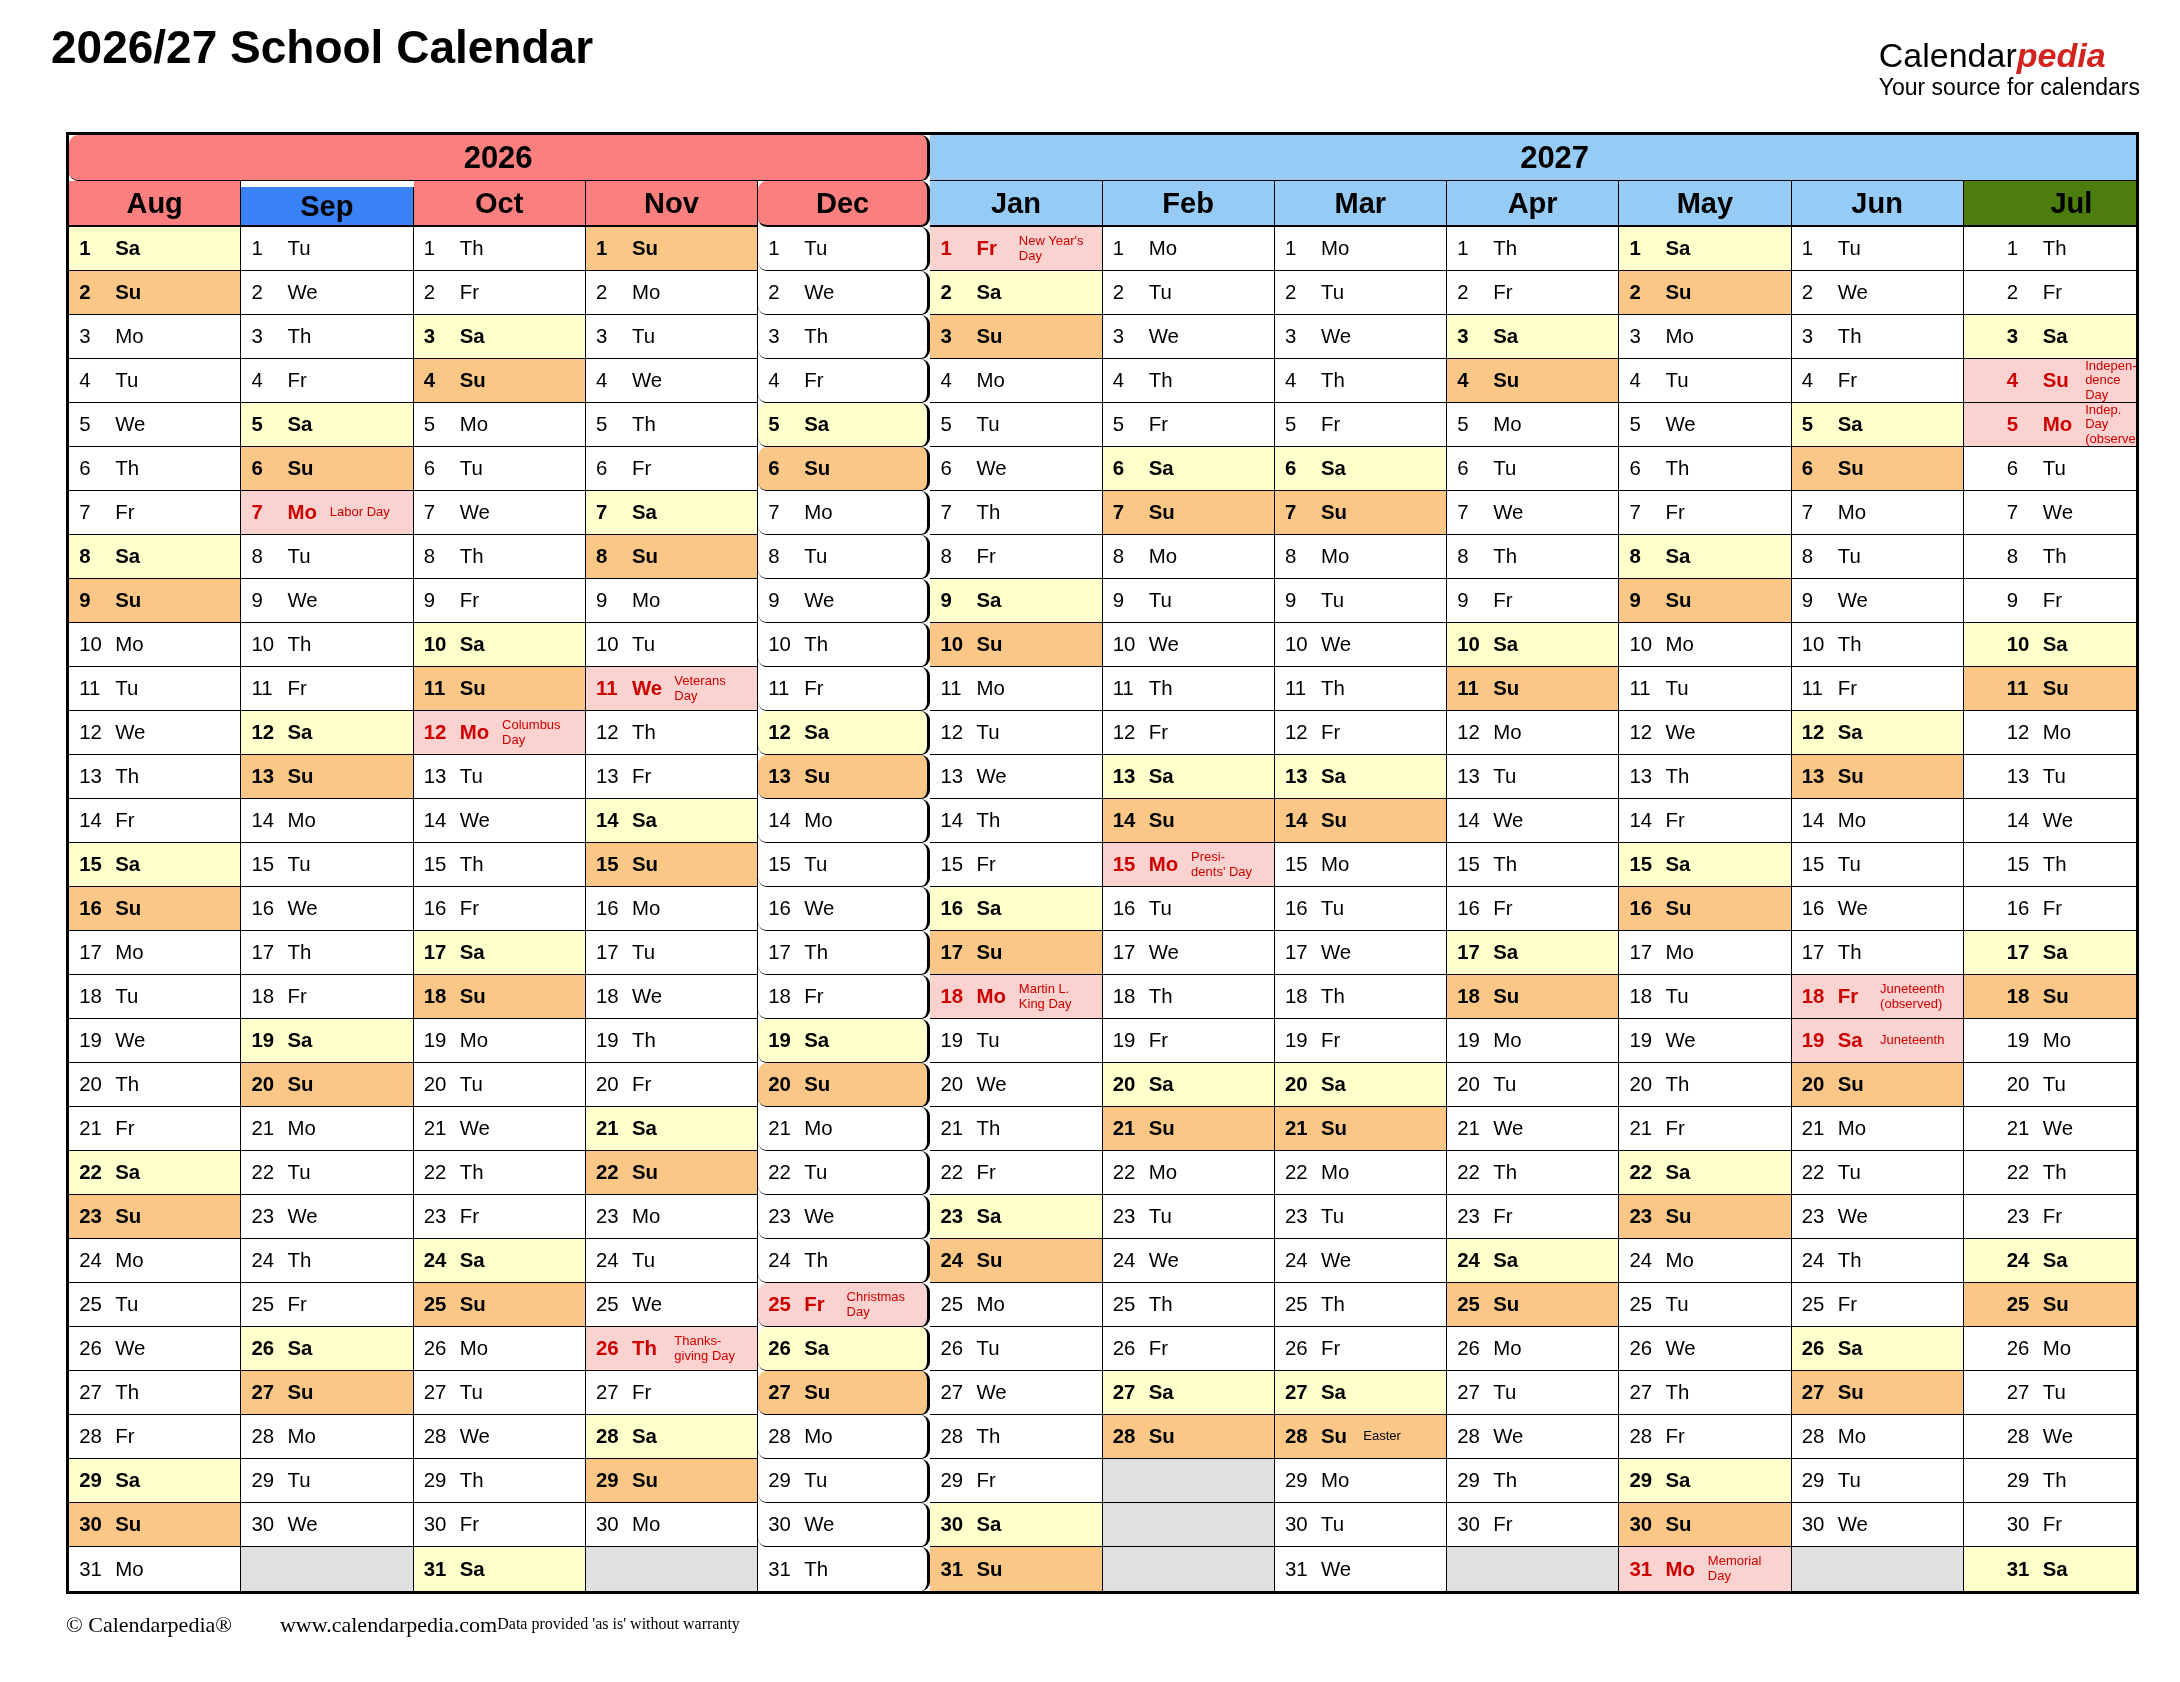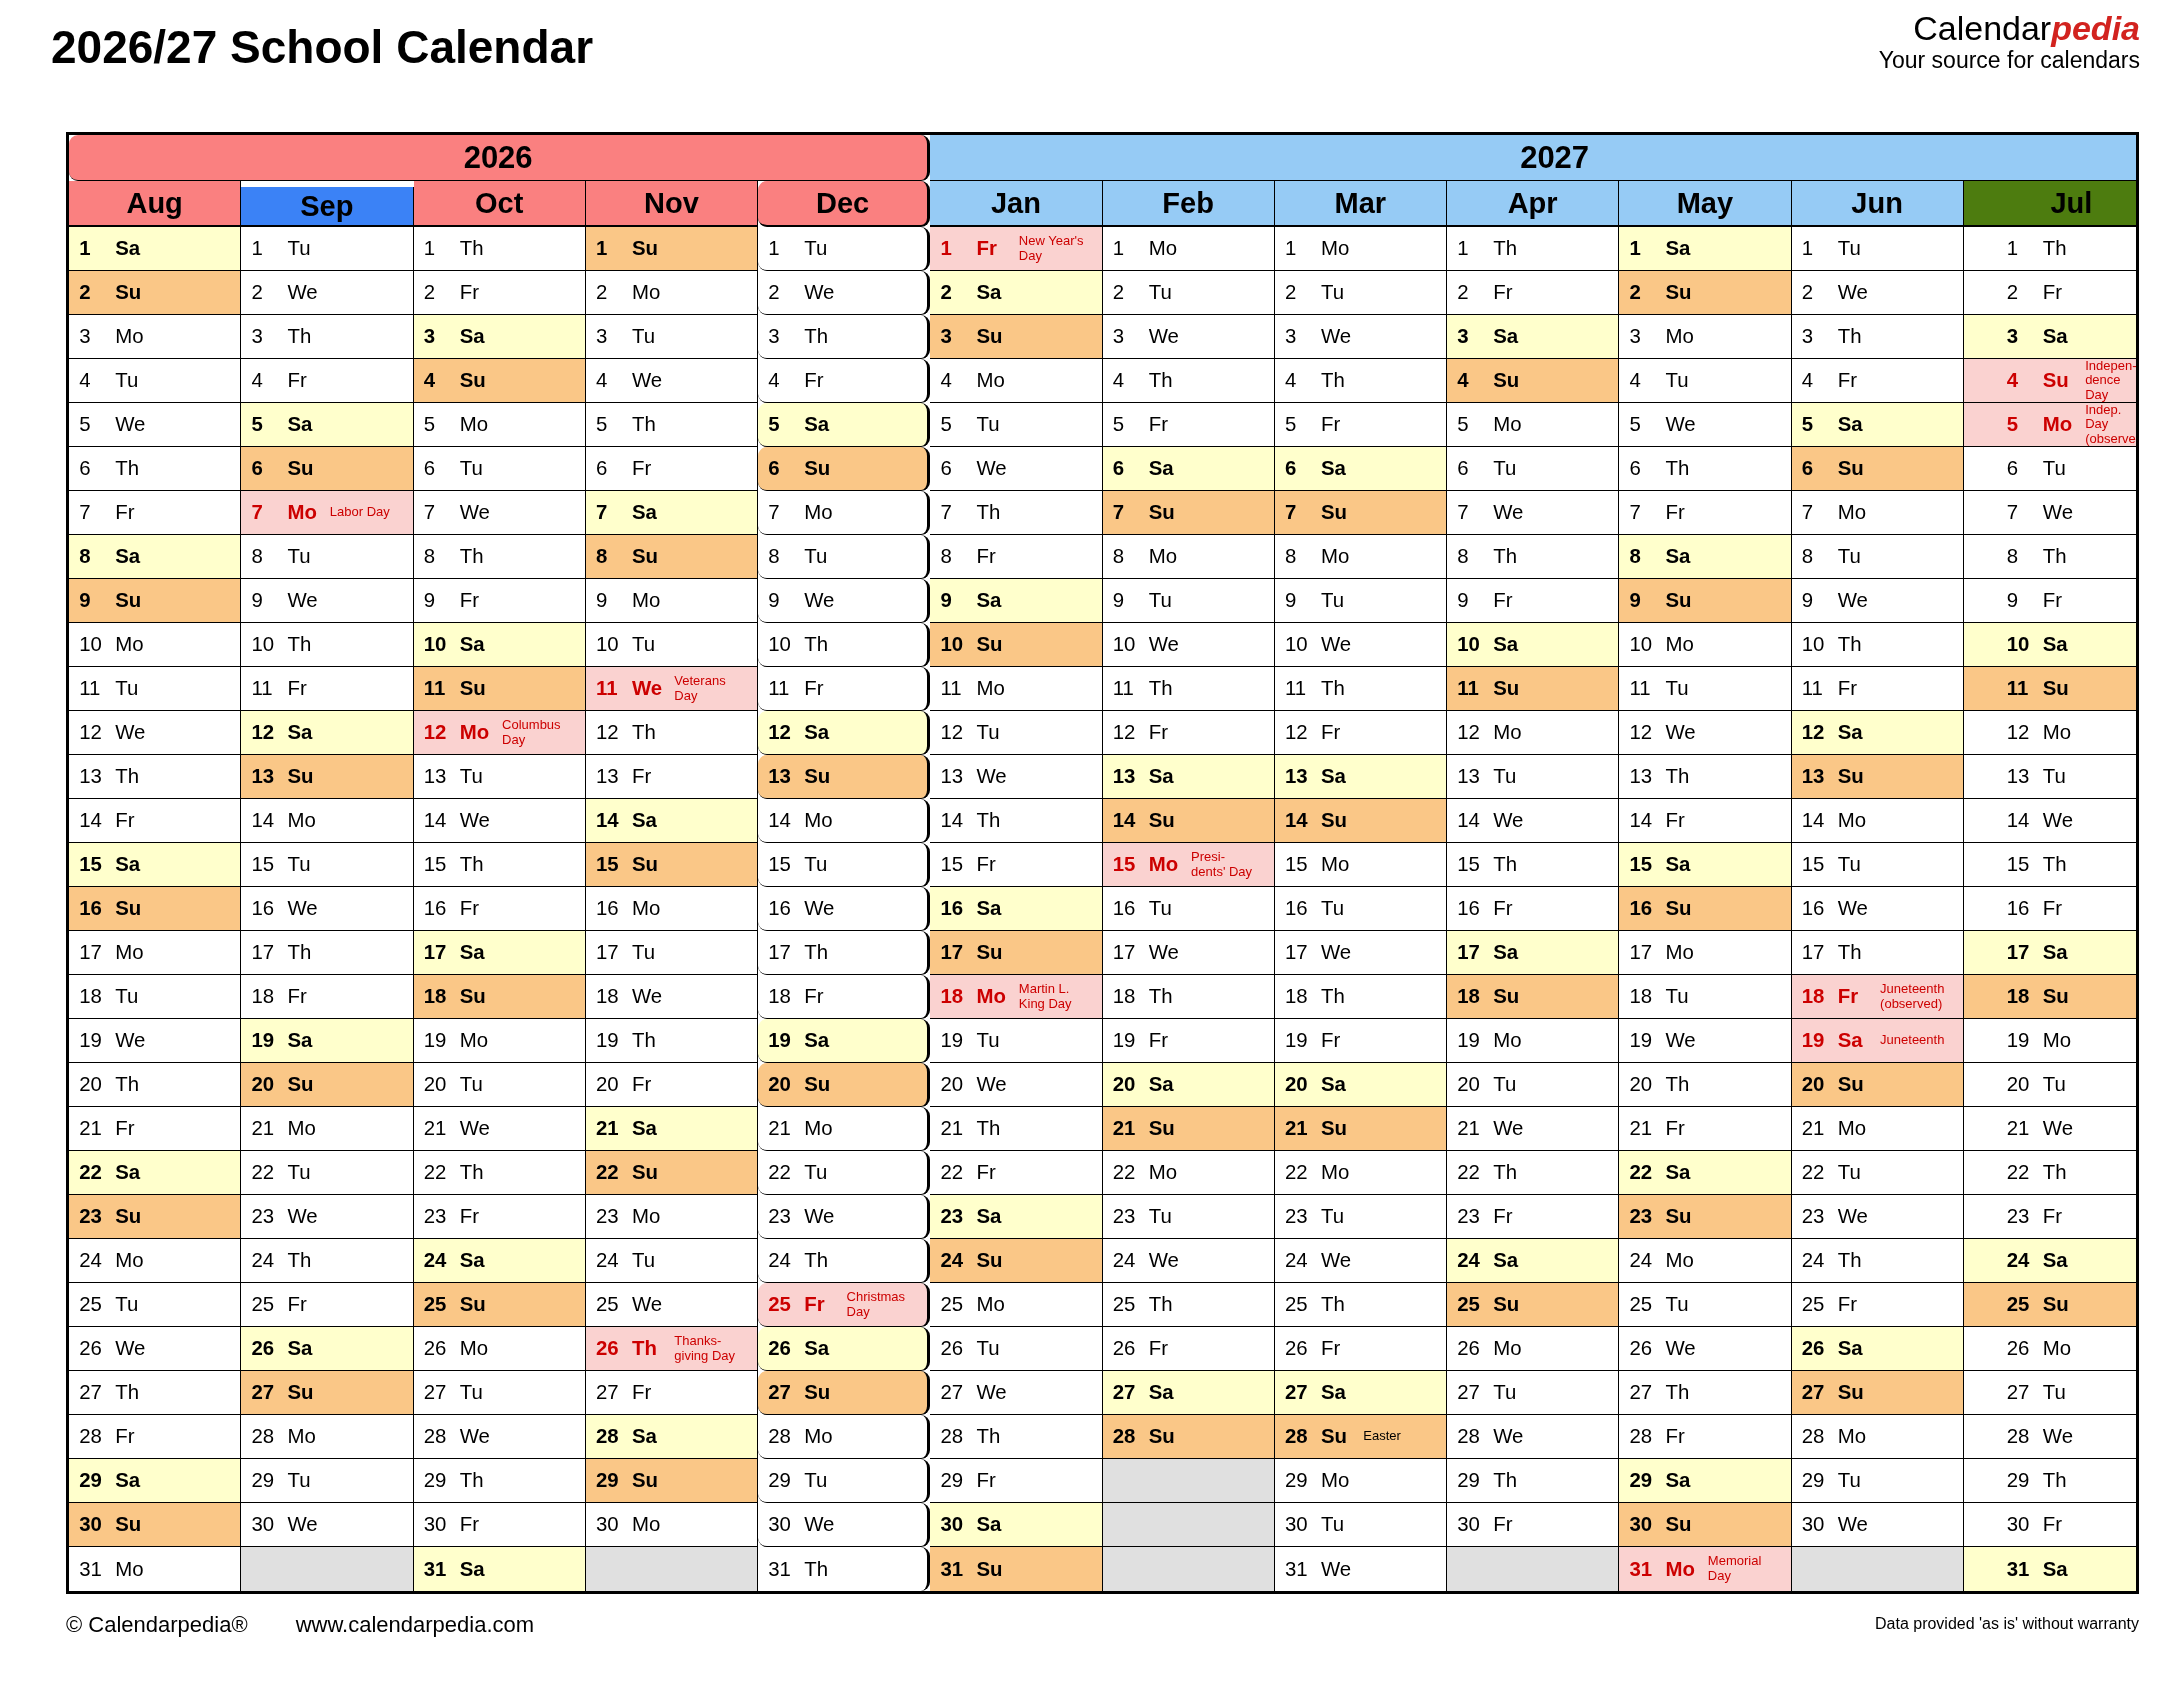--- a/index.html
+++ b/index.html
@@ -26,8 +26,8 @@
   .logo-block {
     position: absolute;
     right: 41px;
-    top: 11px;
-    text-align: right;
+    top: 38px;
+    text-align: left;
   }
   .logo {
     font-size: 34px;

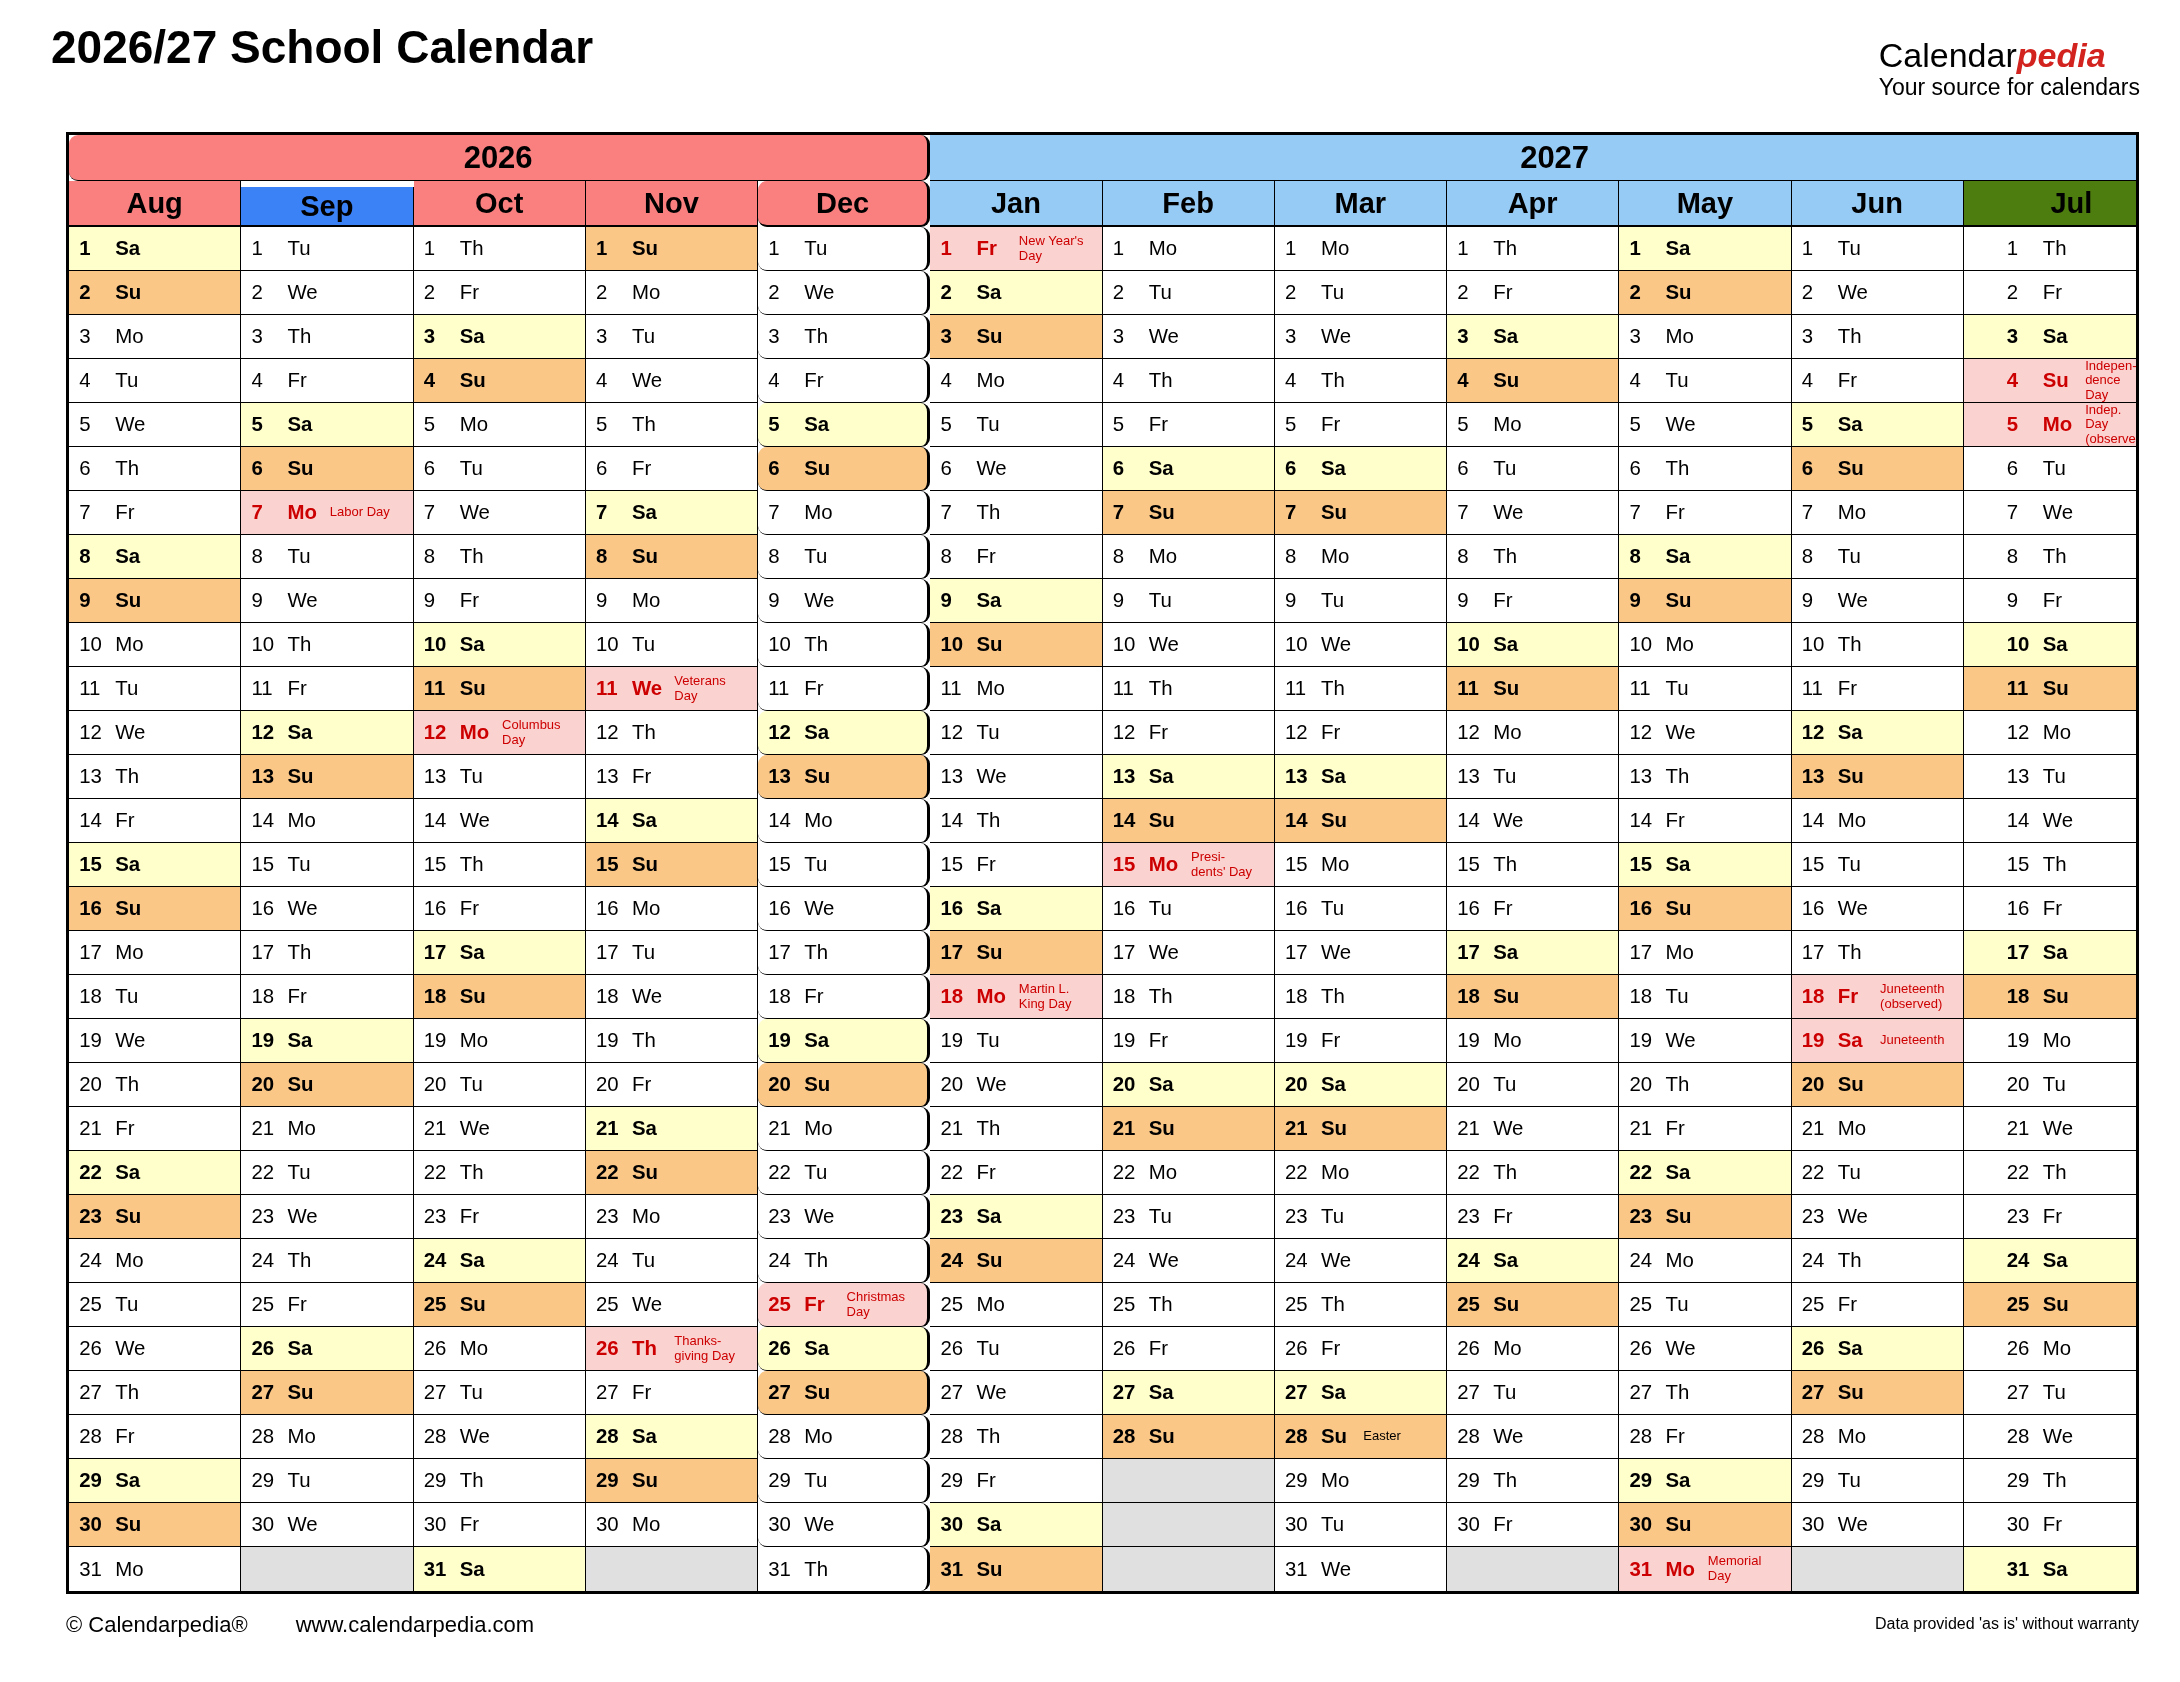--- a/index.html
+++ b/index.html
@@ -109,8 +109,8 @@
     top: 1612px;
     width: 2073px;
     display: flex;
-    justify-content: space-between;
     align-items: flex-start;
+    font-family: Liberation Serif, serif;
   }
   .footer-left {
     font-size: 22px;

